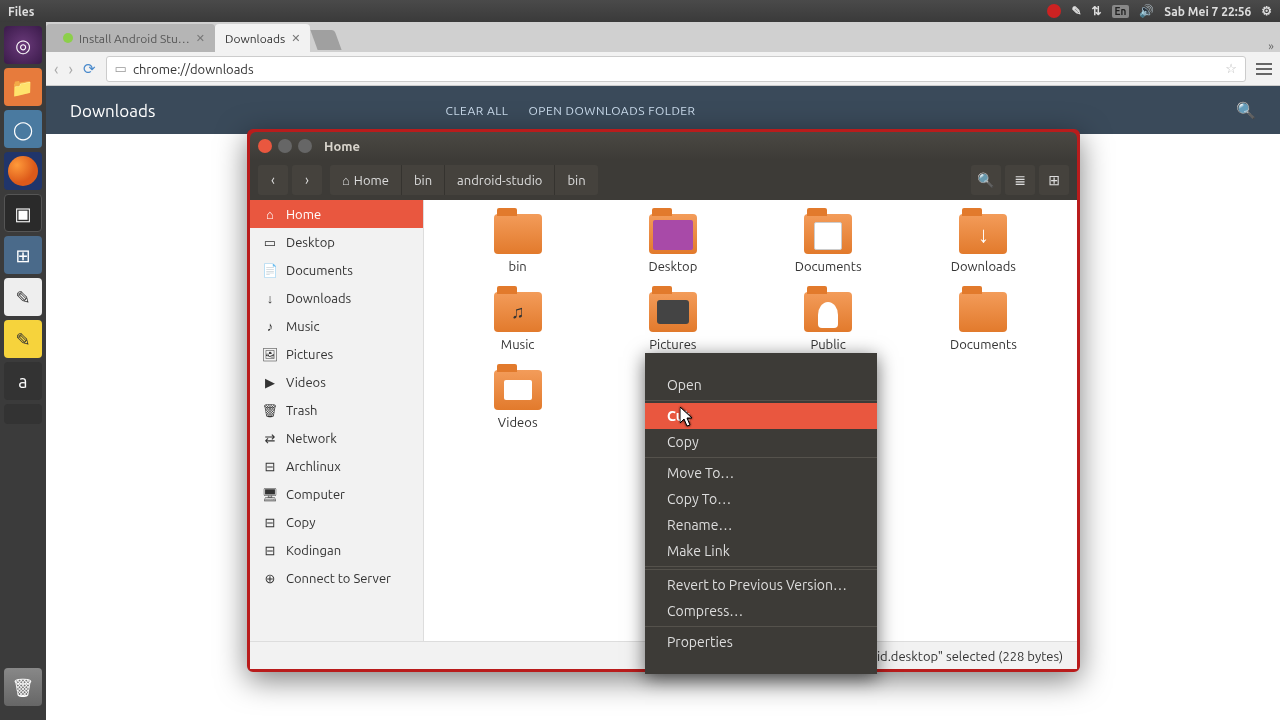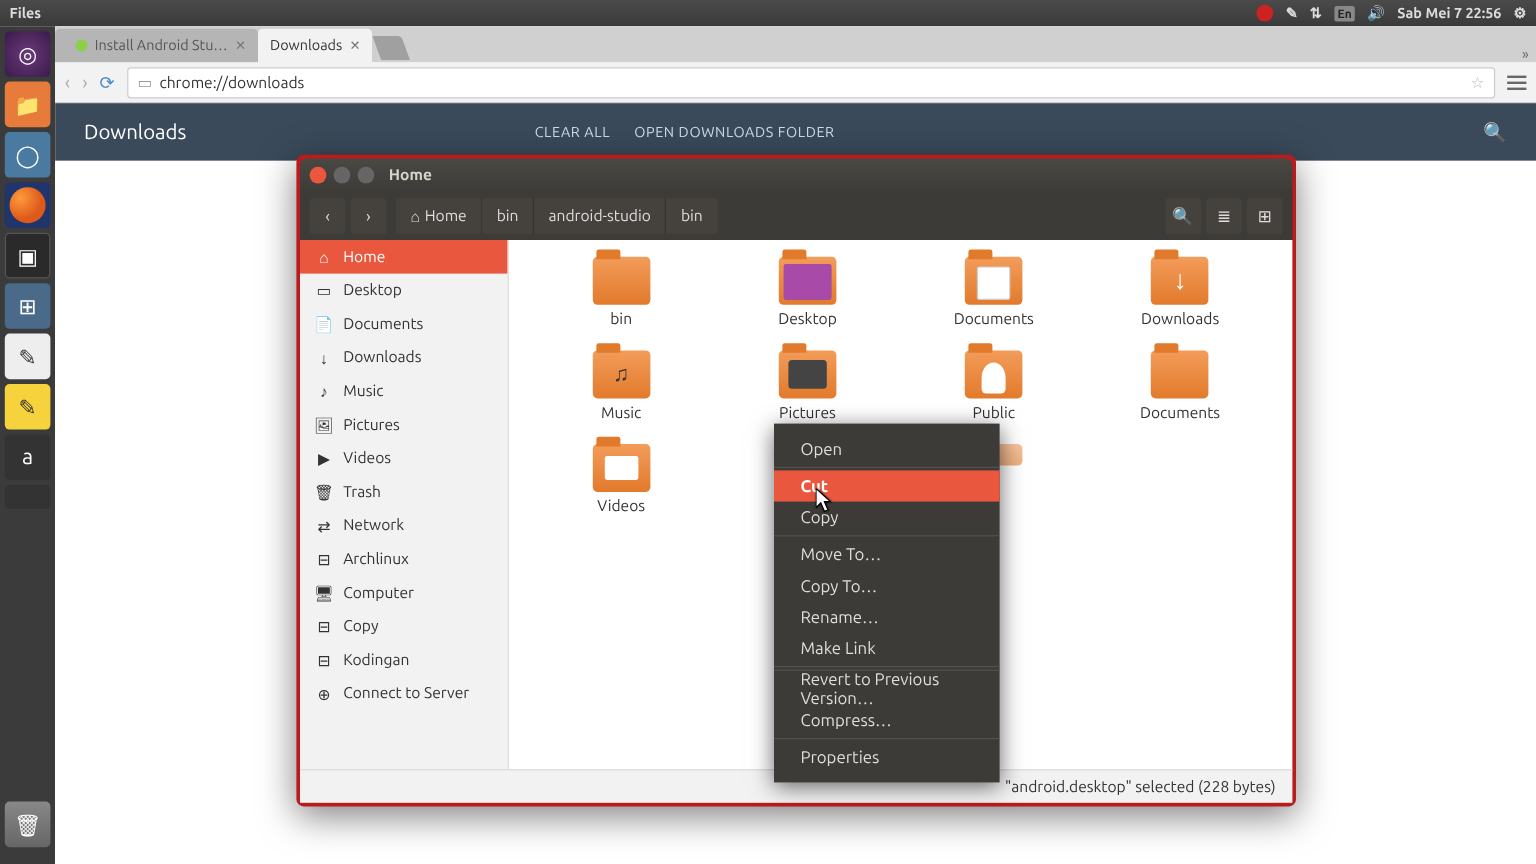--- a/index.html
+++ b/index.html
@@ -97,7 +97,7 @@
 .naut-status { height: 28px; background: #f2f2f2; border-top: 1px solid #ddd; display: flex; align-items: center; justify-content: flex-end; padding: 0 14px; font-size: 13px; color: #333; }
 
 
-.ctxmenu { position: absolute; left: 645px; top: 353px; width: 188px; background: #3d3b37; color: #ddd; box-shadow: 0 4px 18px rgba(0,0,0,0.6); z-index: 50; padding: 8px 0; }
+.ctxmenu { position: absolute; left: 645px; top: 353px; width: 232px; background: #3d3b37; color: #ddd; box-shadow: 0 4px 18px rgba(0,0,0,0.6); z-index: 50; padding: 19px 0; }
 .ctx-item { height: 26px; display: flex; align-items: center; padding: 0 22px; font-size: 14px; }
 .ctx-item.sel { background: #e9573f; color: #fff; font-weight: bold; }
 .ctx-sep { height: 1px; background: #55524c; margin: 2px 0; }

